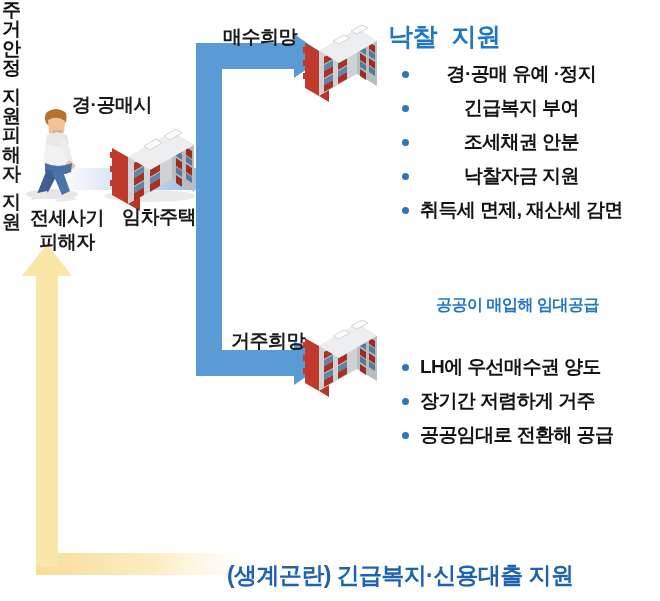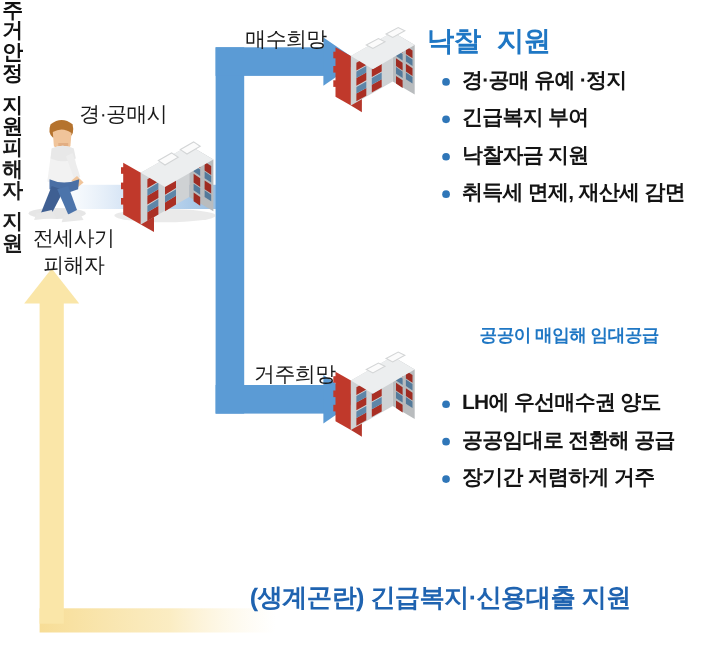--- a/index.html
+++ b/index.html
@@ -17,7 +17,7 @@
   .lbl{
     position:absolute;
     color:#1a1a1a;
-    font-weight:normal;
+    font-weight:bold;
     letter-spacing:-0.5px;
     white-space:nowrap;
     line-height:1.15;

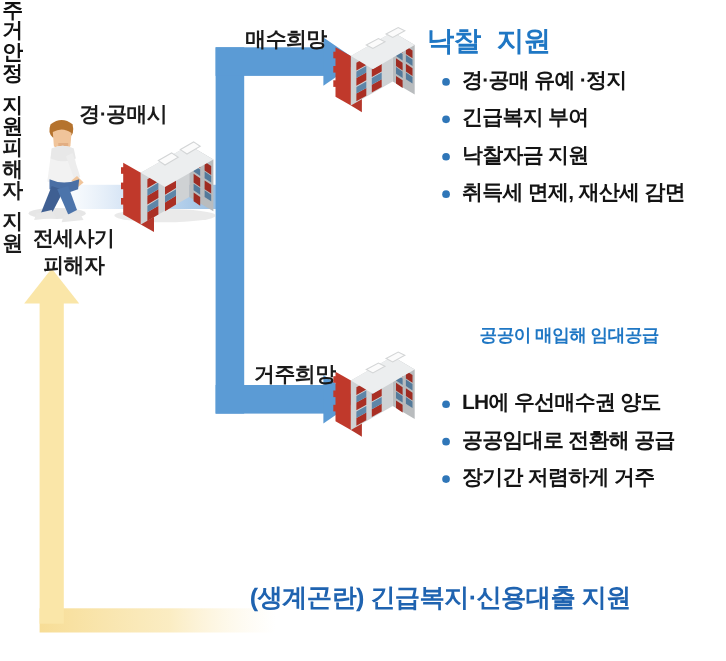--- a/index.html
+++ b/index.html
@@ -81,7 +81,7 @@
     background:#2f76b8;
   }
   #bullets-auction{left:400px;top:57px;}
-  #bullets-auction li{line-height:34px;}
+  #bullets-auction li{line-height:34px;text-align:center;}
   #bullets-public{left:400px;top:350px;}
   #bullets-public li{line-height:34px;}
 

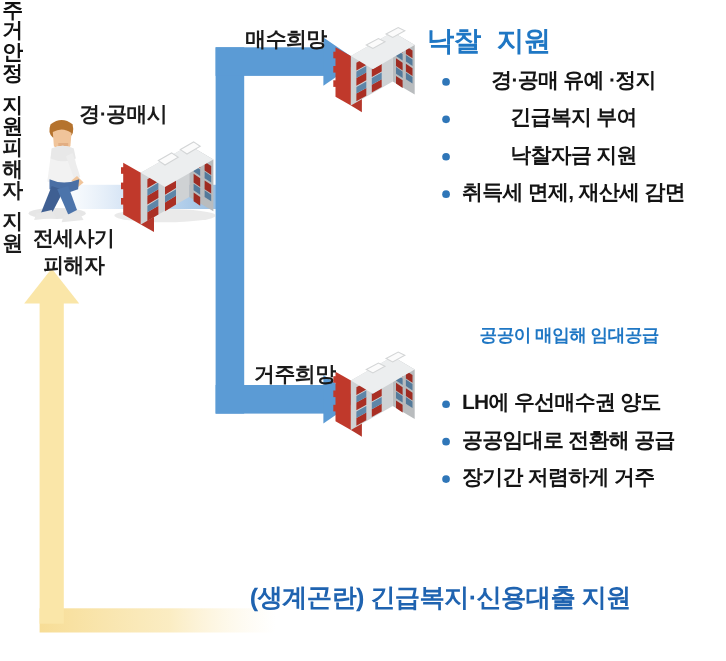--- a/index.html
+++ b/index.html
@@ -336,6 +336,7 @@
   <ul class="bullets" id="bullets-auction">
     <li>경·공매 유예 ·정지</li>
     <li>긴급복지 부여</li>
+    <li>조세채권 안분</li>
     <li>낙찰자금 지원</li>
     <li>취득세 면제, 재산세 감면</li>
   </ul>

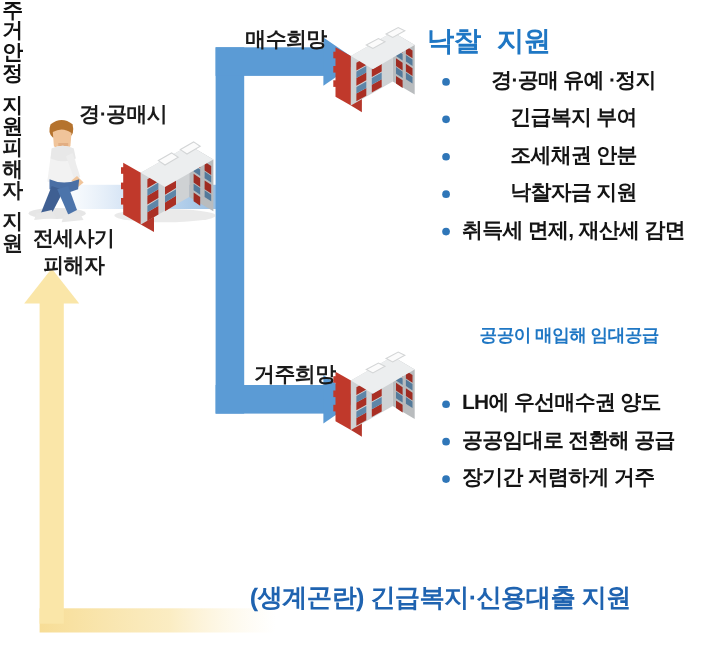--- a/index.html
+++ b/index.html
@@ -305,6 +305,7 @@
     <div>피해자</div>
   </div>
 
+  <div class="lbl" id="lbl-rented-house">임차주택</div>
 
   <div class="lbl" id="lbl-buy-hope">매수희망</div>
 

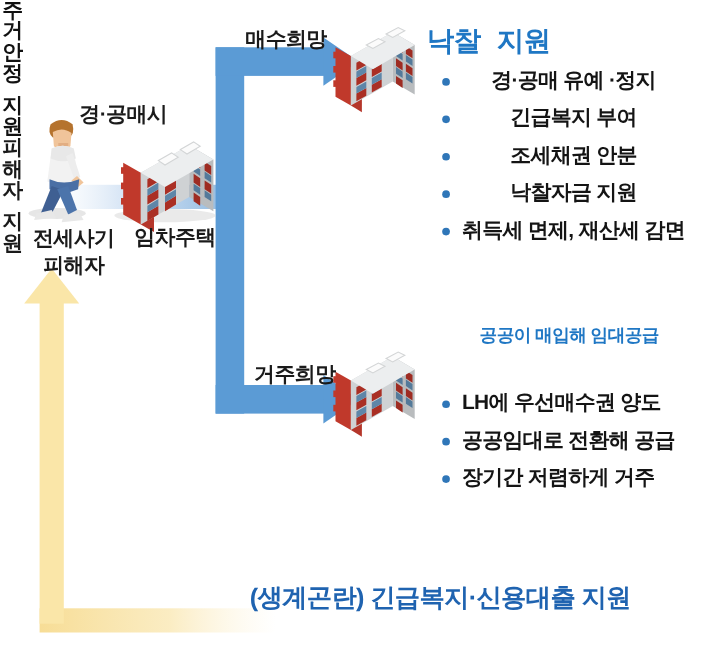--- a/index.html
+++ b/index.html
@@ -344,8 +344,8 @@
 
   <ul class="bullets" id="bullets-public">
     <li>LH에 우선매수권 양도</li>
+    <li>장기간 저렴하게 거주</li>
     <li>공공임대로 전환해 공급</li>
-    <li>장기간 저렴하게 거주</li>
   </ul>
 
   <div id="bottom-note">(생계곤란) 긴급복지·신용대출 지원</div>

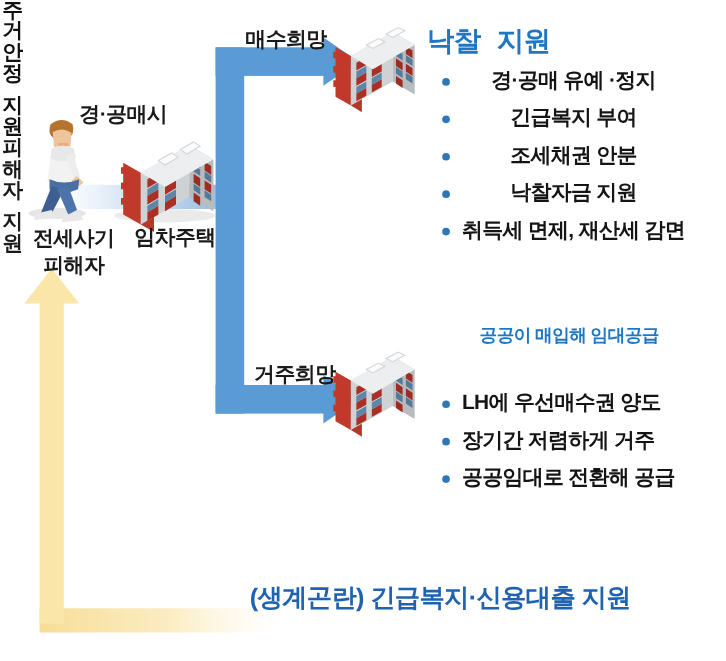--- a/index.html
+++ b/index.html
@@ -87,7 +87,7 @@
 
   
   #bottom-note{
-    position:absolute;left:227px;top:528px;
+    position:absolute;left:227px;top:560px;
     color:#1f63b0;font-weight:bold;font-size:23px;
     letter-spacing:-0.6px;white-space:nowrap;
   }

